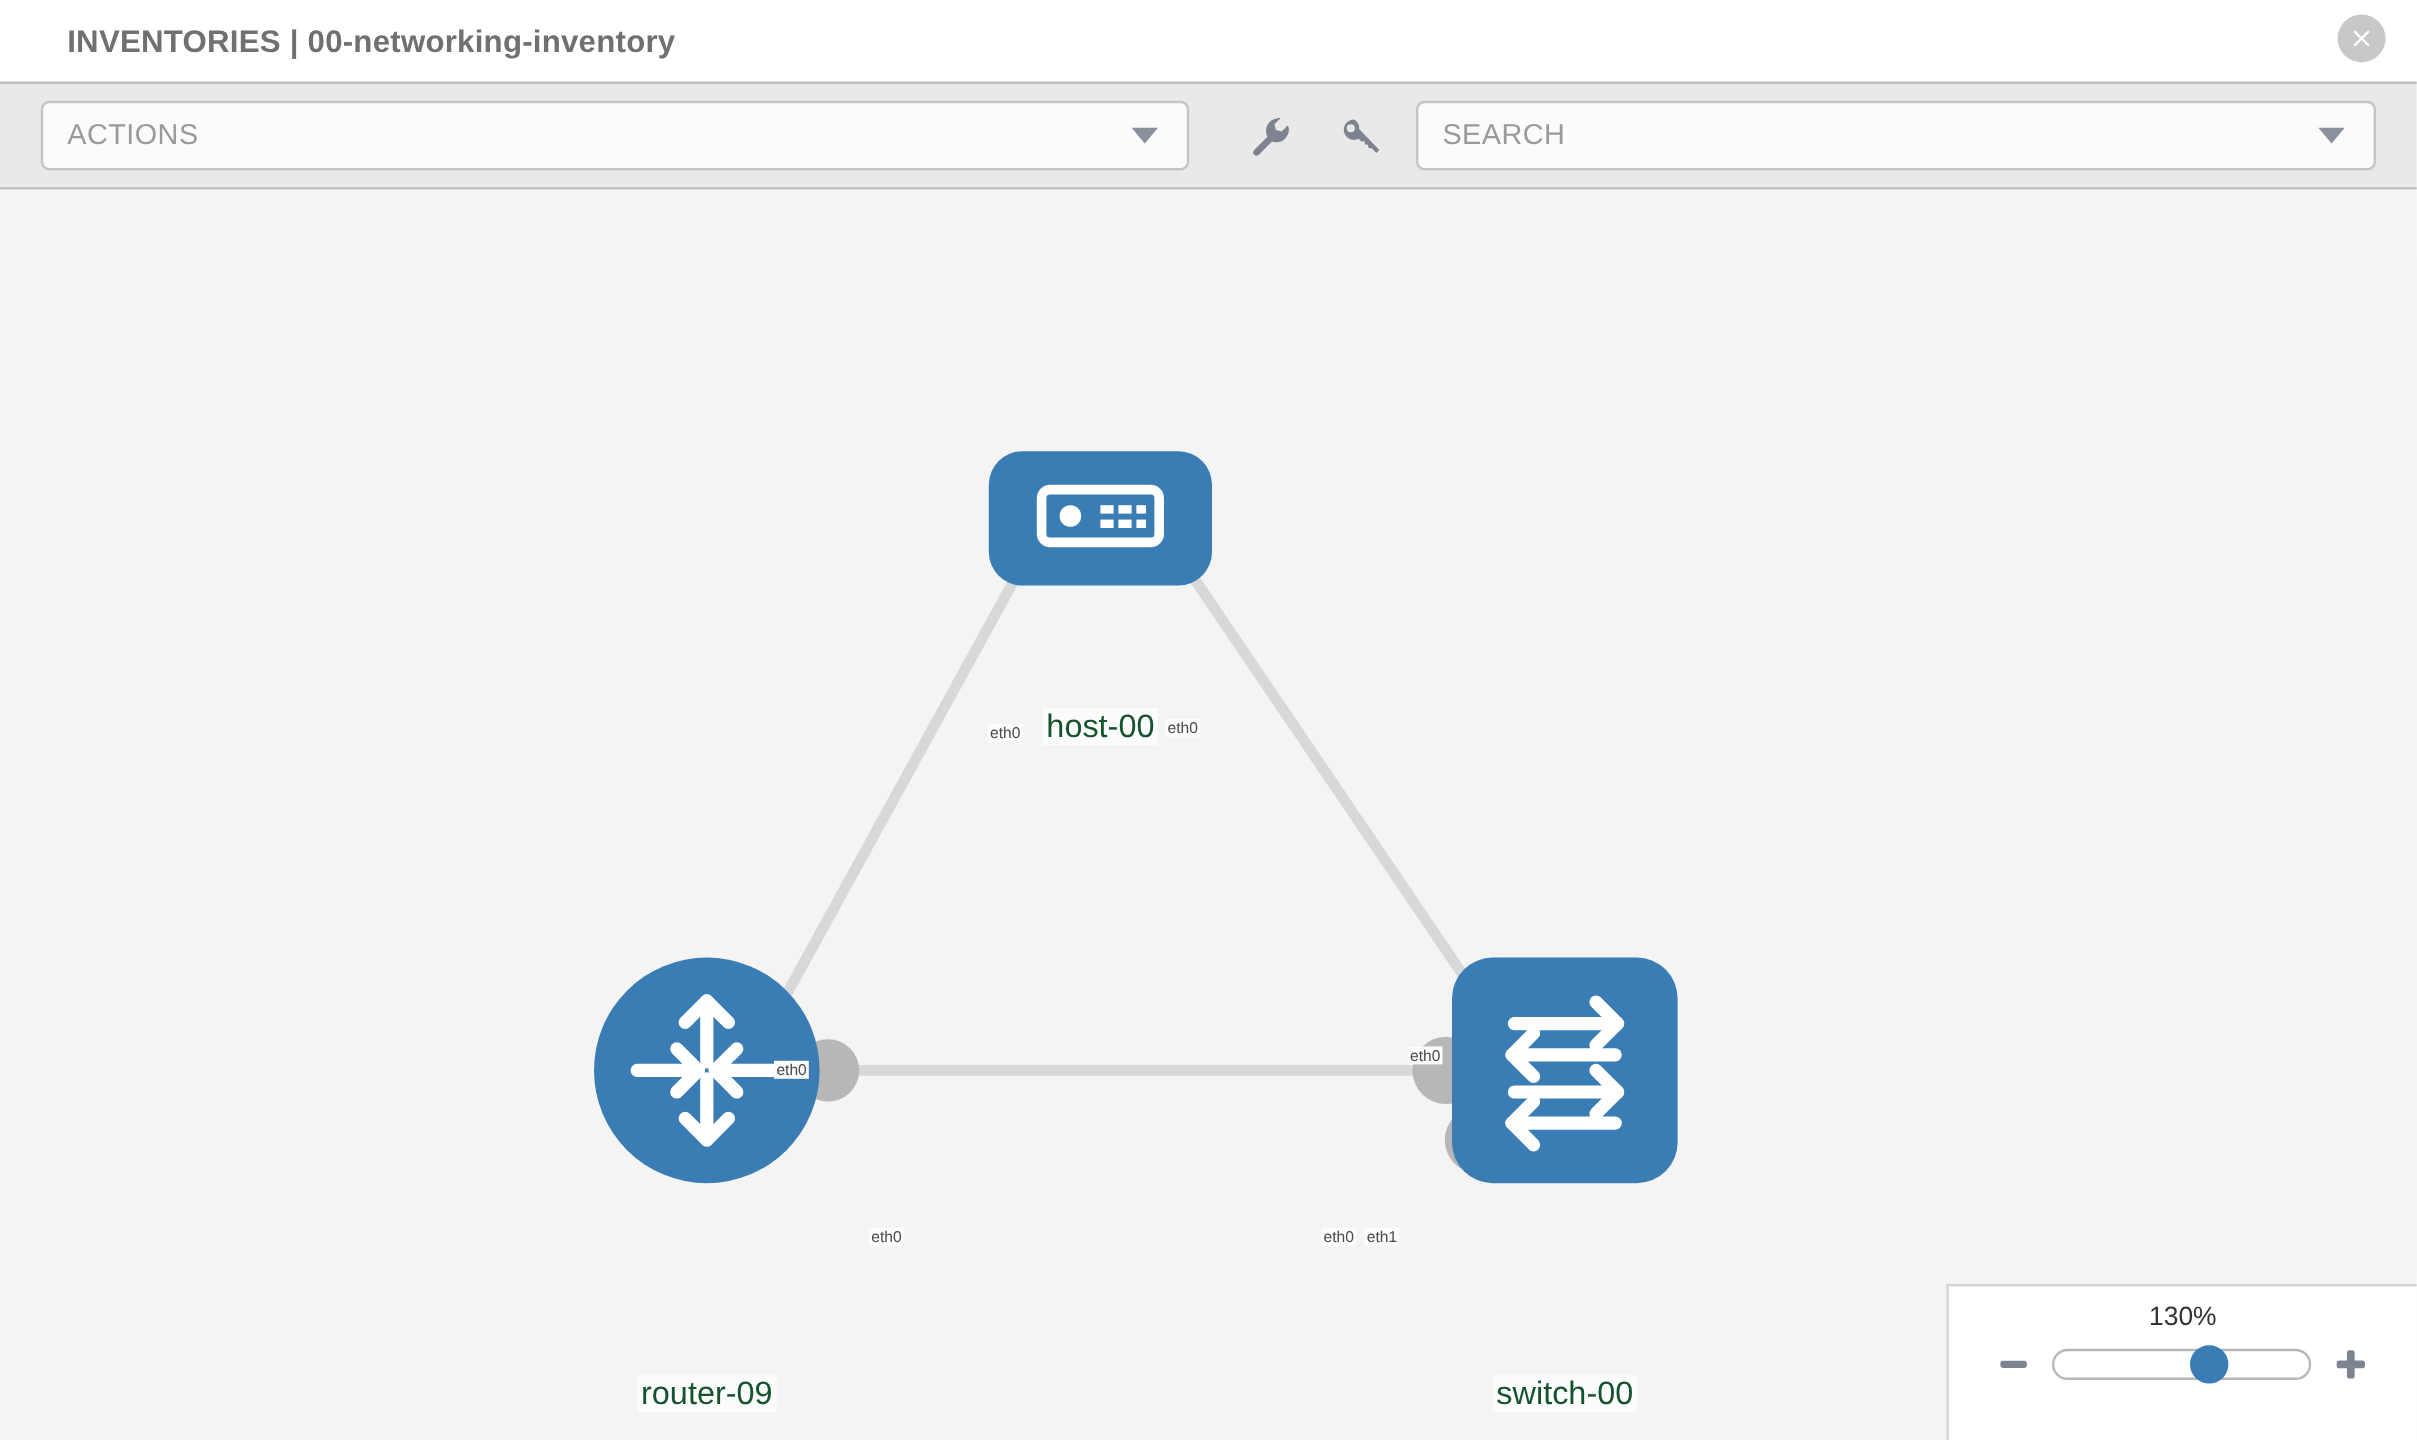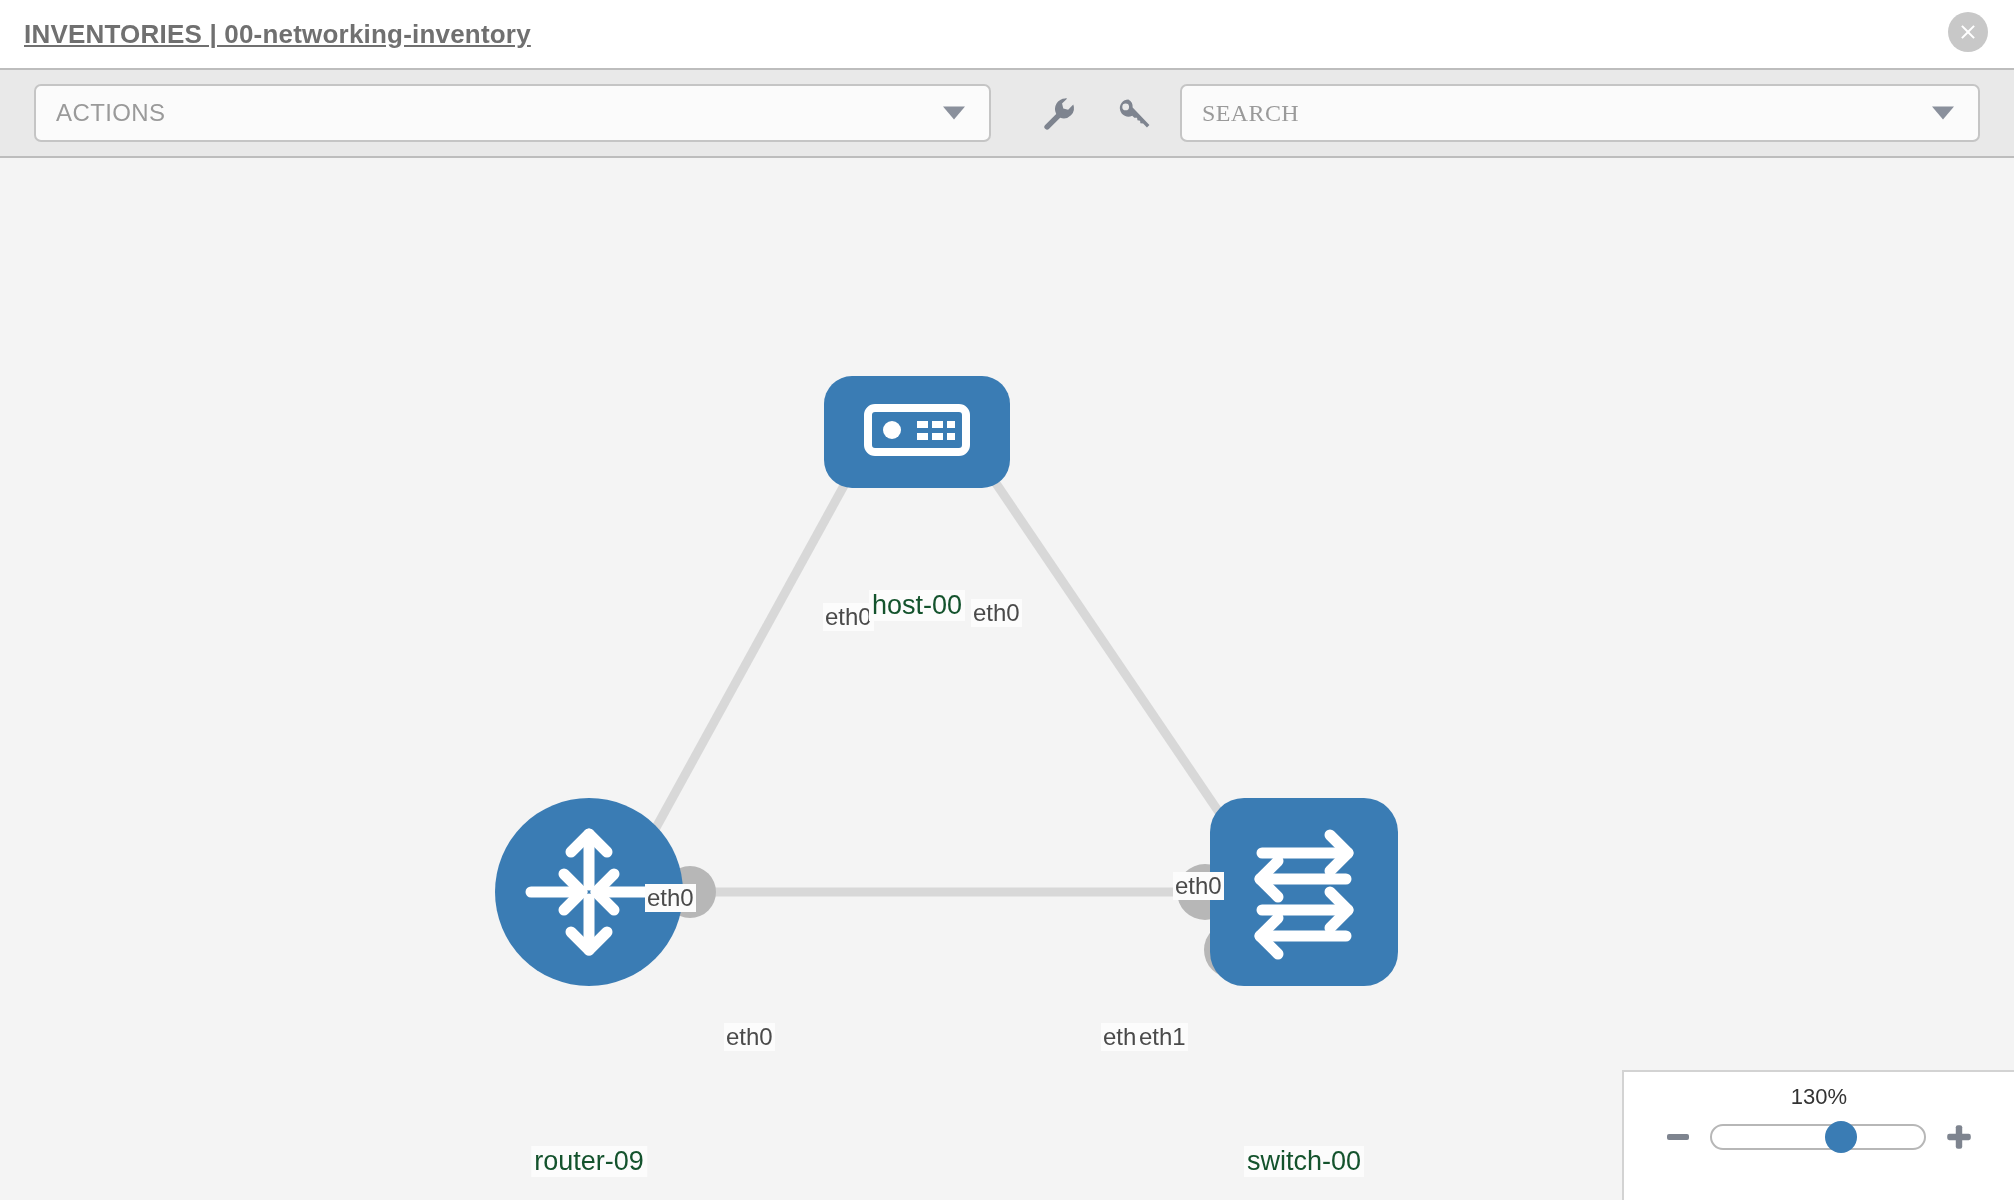--- a/index.html
+++ b/index.html
@@ -20,12 +20,11 @@
     display: flex; align-items: center;
   }
   .page-title {
-    margin-left: 24px;
+    margin-left: 56px;
     font-size: 26px; font-weight: bold;
     color: #707070;
     letter-spacing: 0.2px;
     white-space: nowrap;
-    text-decoration: underline;
   }
   .close-btn {
     position: absolute; right: 26px; top: 12px;

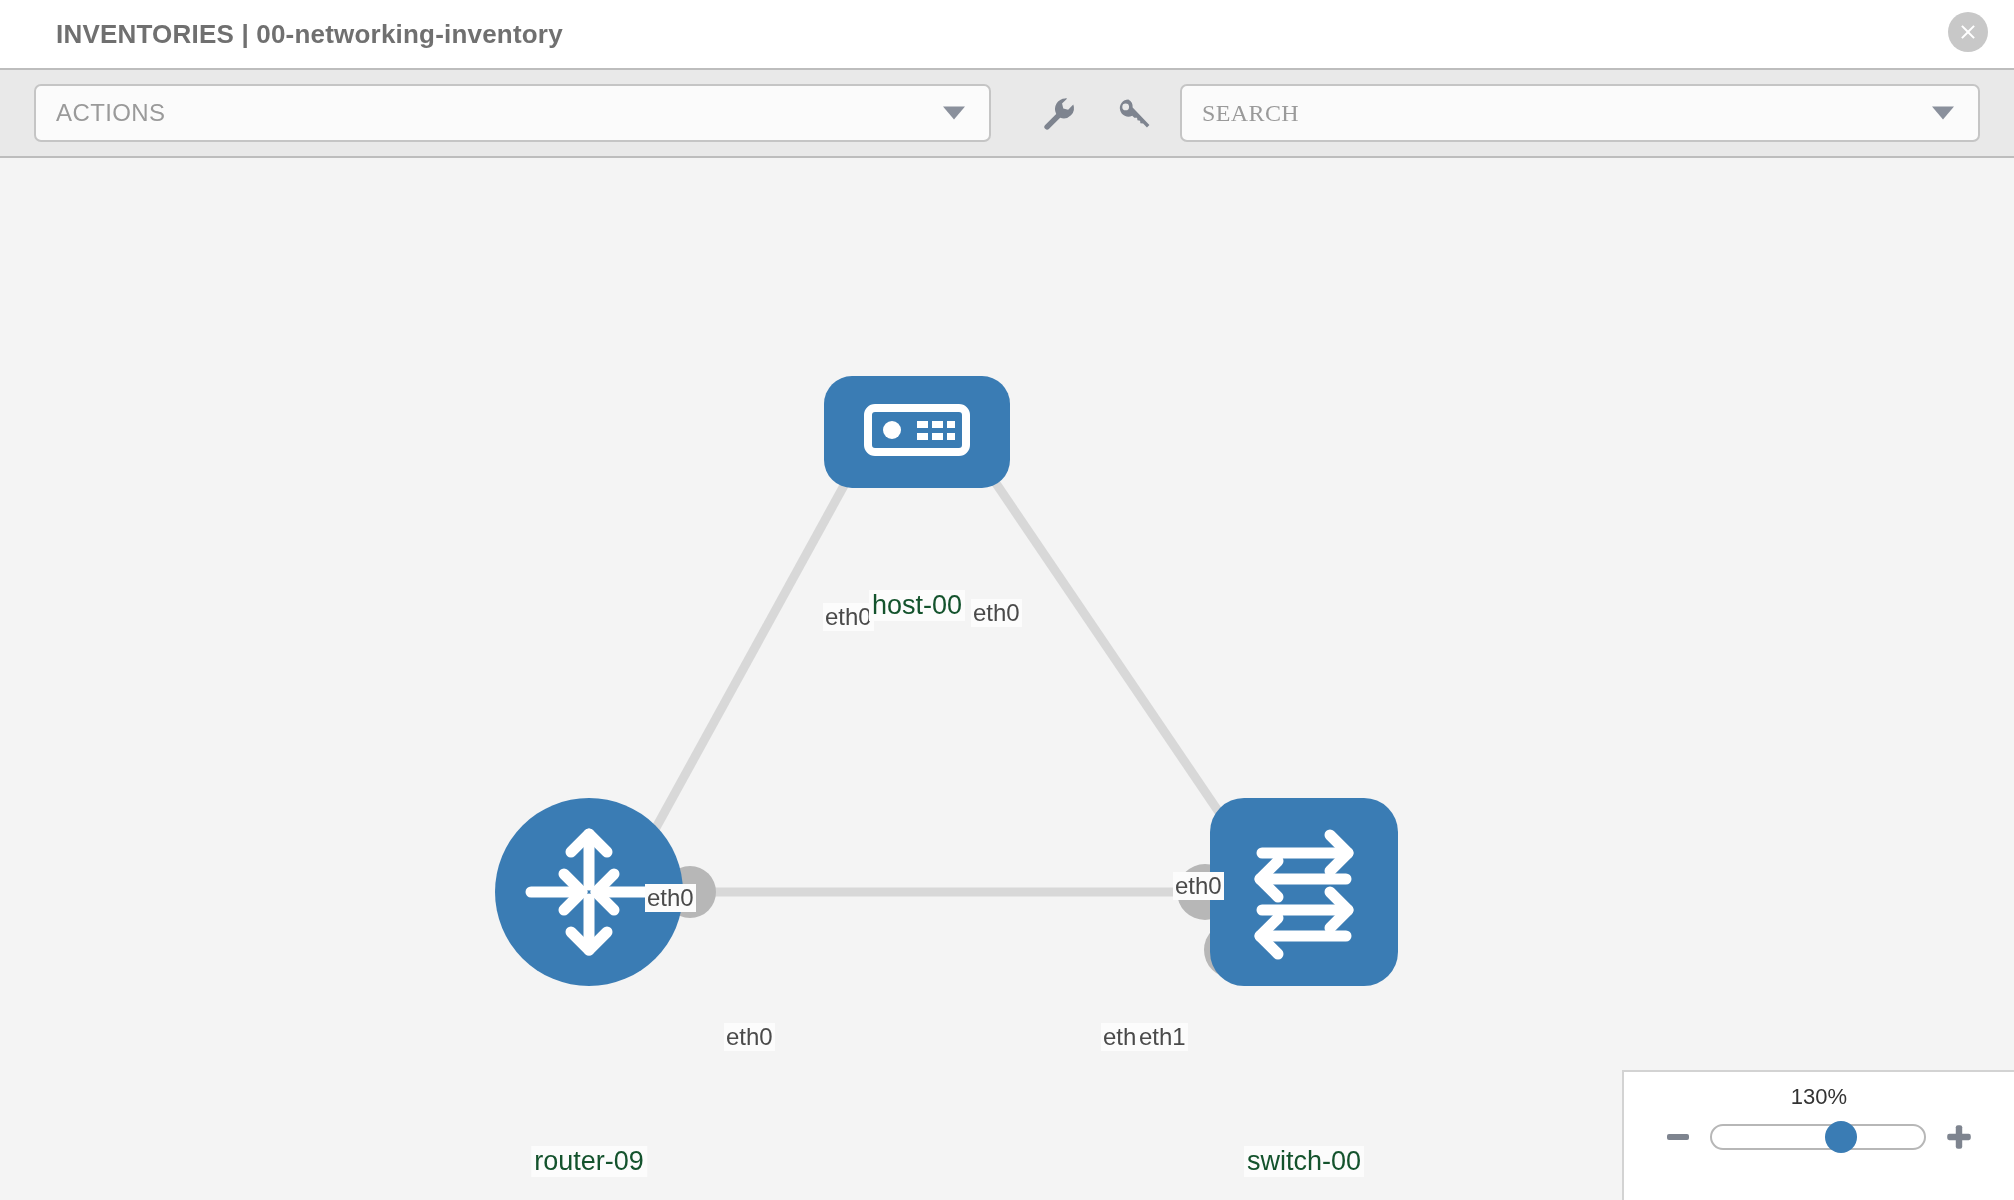--- a/index.html
+++ b/index.html
@@ -84,7 +84,7 @@
     border: none; outline: none; background: transparent;
     margin-left: 20px;
     width: 700px;
-    font-family: Liberation Serif, serif;
+    font-family: Liberation Sans, sans-serif;
     font-size: 24px; color: #6f6f6f;
     letter-spacing: 0.4px;
   }

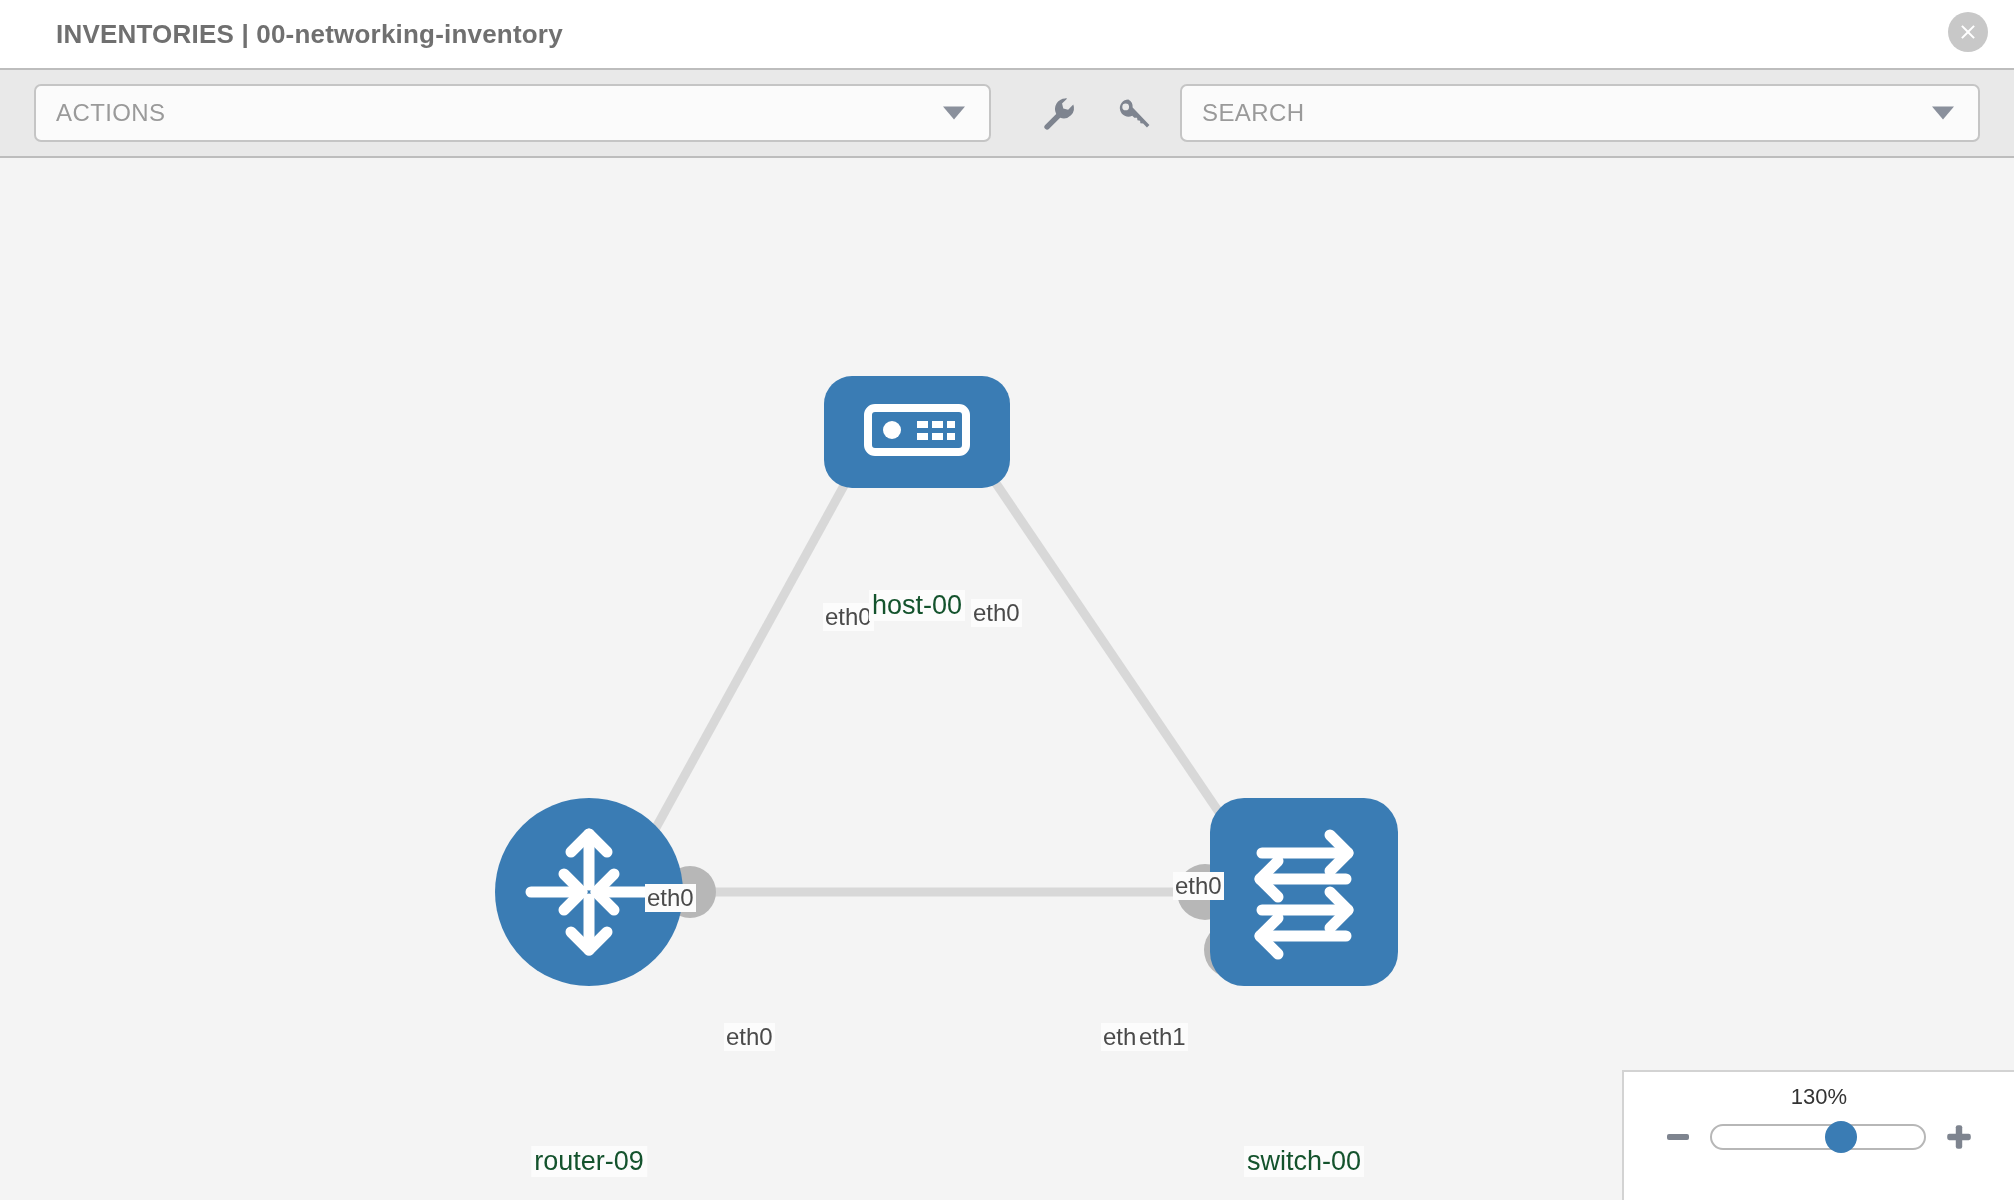--- a/index.html
+++ b/index.html
@@ -111,7 +111,7 @@
   }
   .iface-label {
     position: absolute;
-    font-size: 24px;
+    font-size: 13px;
     color: #4a4a4a;
     background: #fcfcfc;
     padding: 0 2px;

